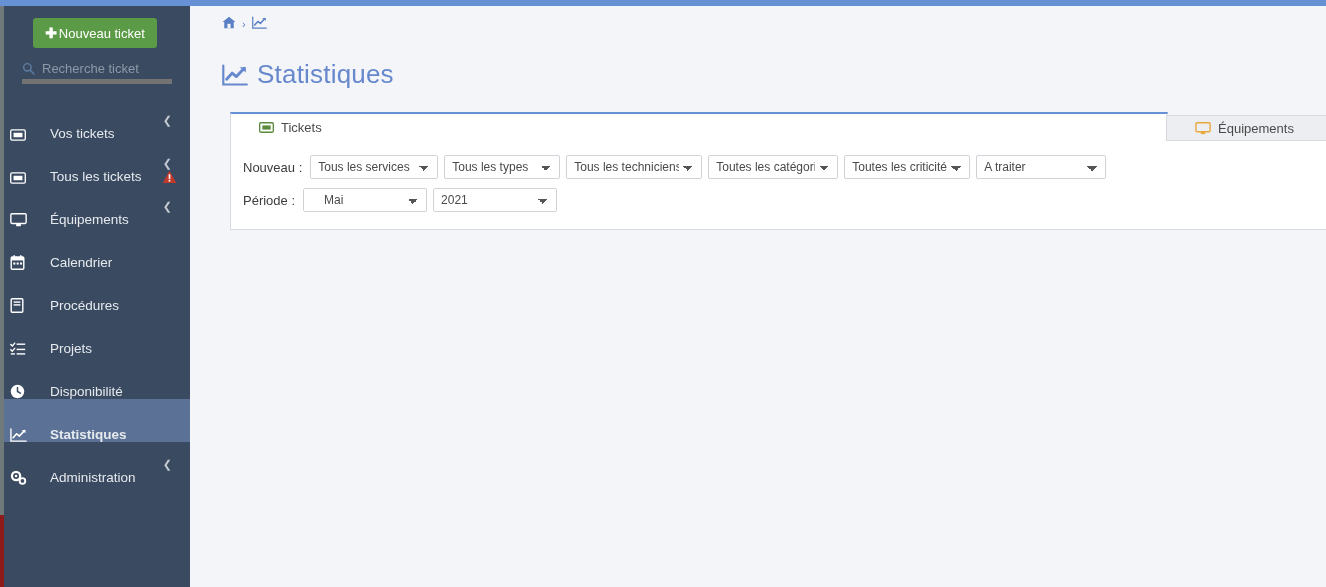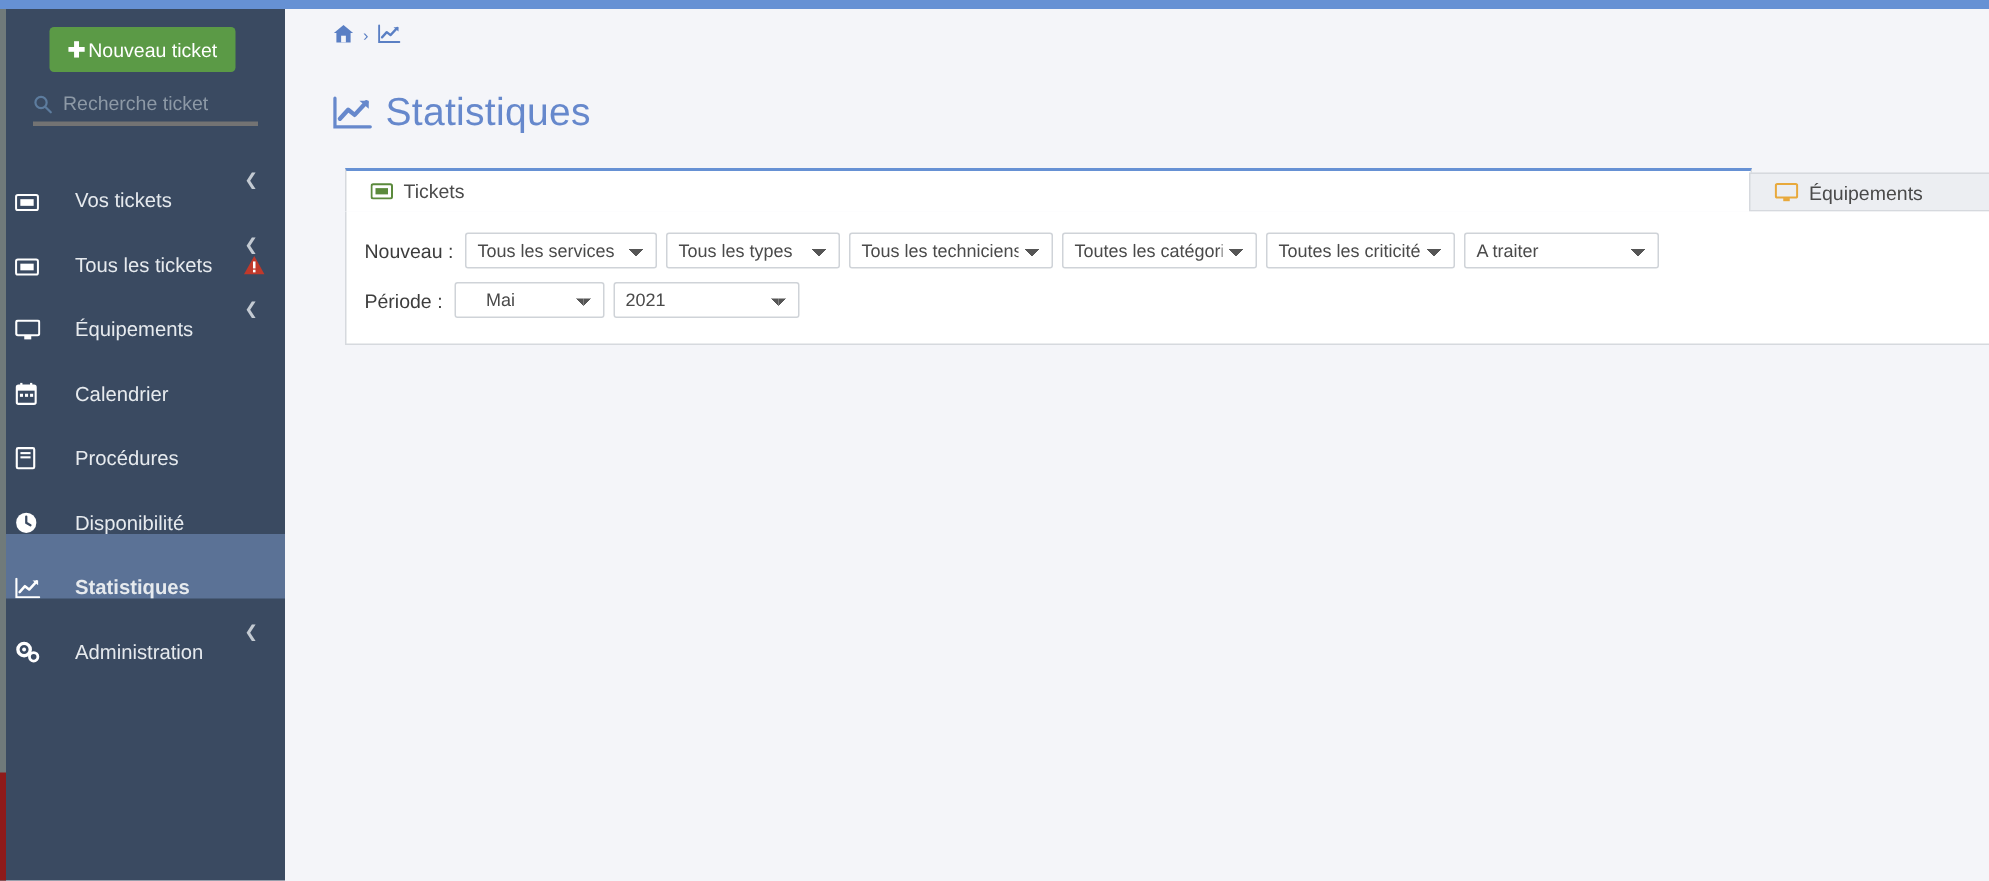--- a/index.html
+++ b/index.html
@@ -62,9 +62,9 @@
 
   #search-wrap {
     margin: 14px 18px 0 22px;
-    border-bottom: 3px solid #737373;
+    border-bottom: 5px solid #737373;
     padding-bottom: 5px;
-    display: flex; align-items: flex-end;
+    display: flex; align-items: center;
     height: 22px;
   }
   #search-wrap svg { flex: 0 0 auto; margin-right: 7px; }

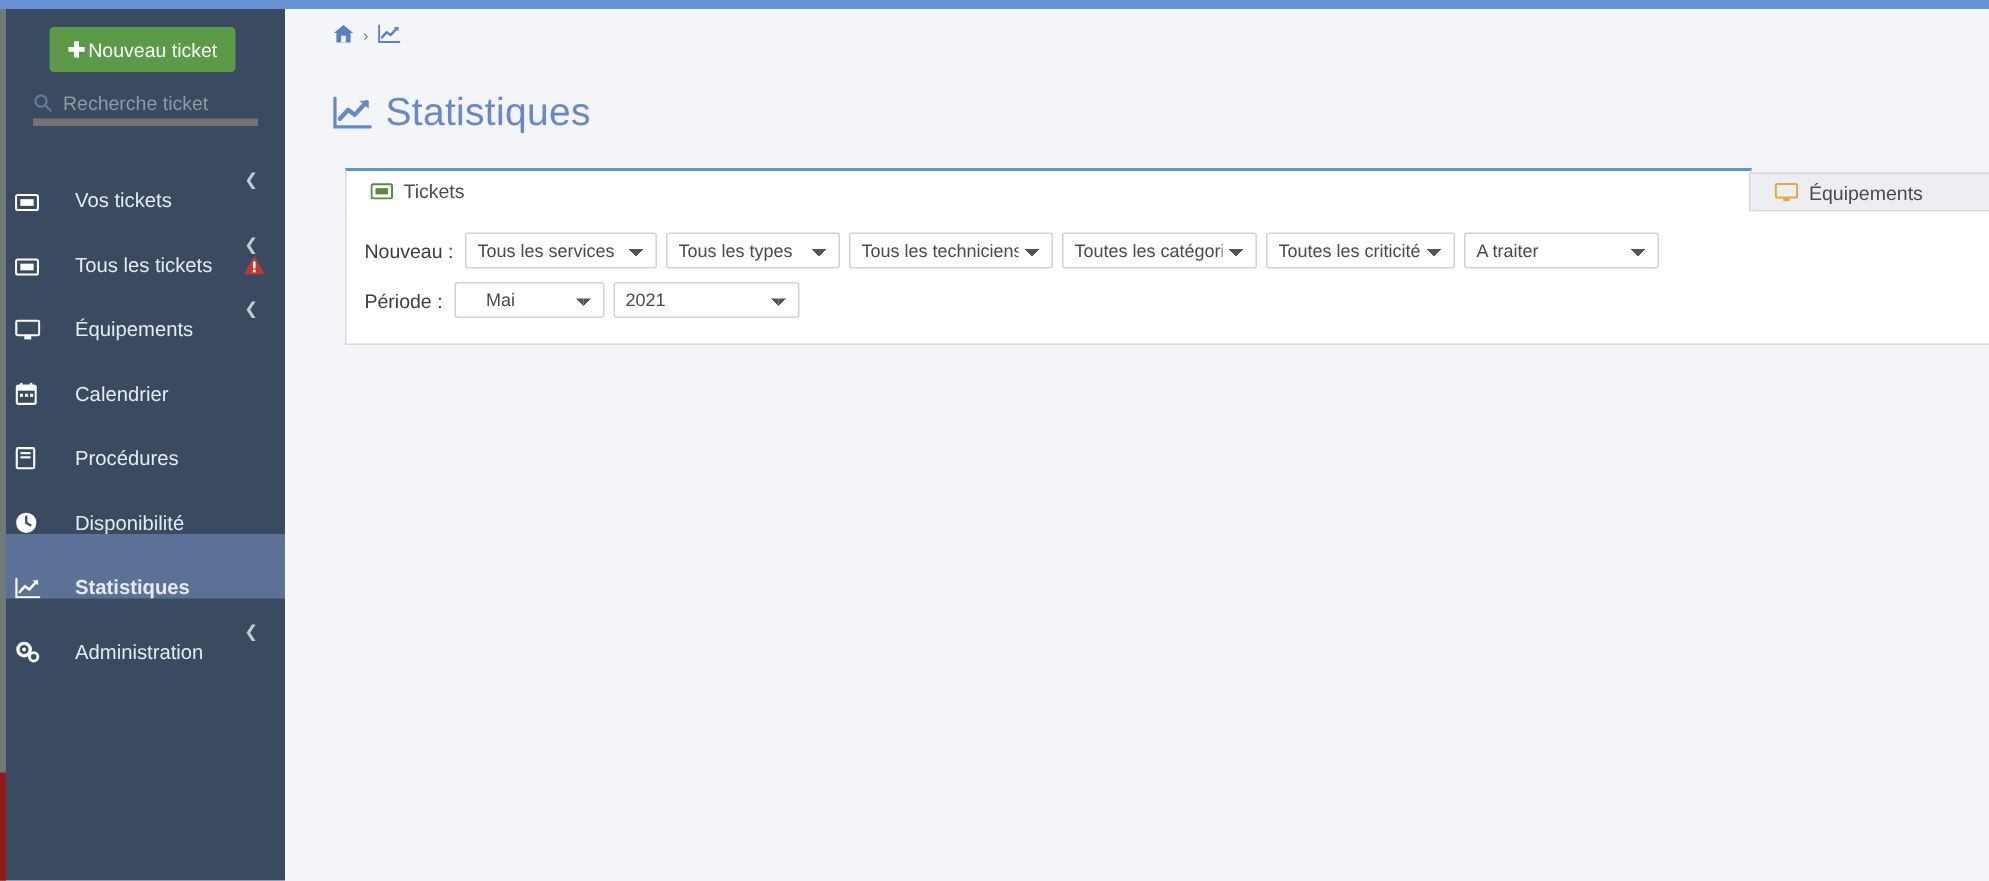--- a/index.html
+++ b/index.html
@@ -146,7 +146,7 @@
     position: absolute; top: 0;
     height: 29px;
     display: flex; align-items: center;
-    padding: 0 16px;
+    padding: 0 28px;
     font-size: 13px;
     color: #4a4a4a;
     cursor: pointer;

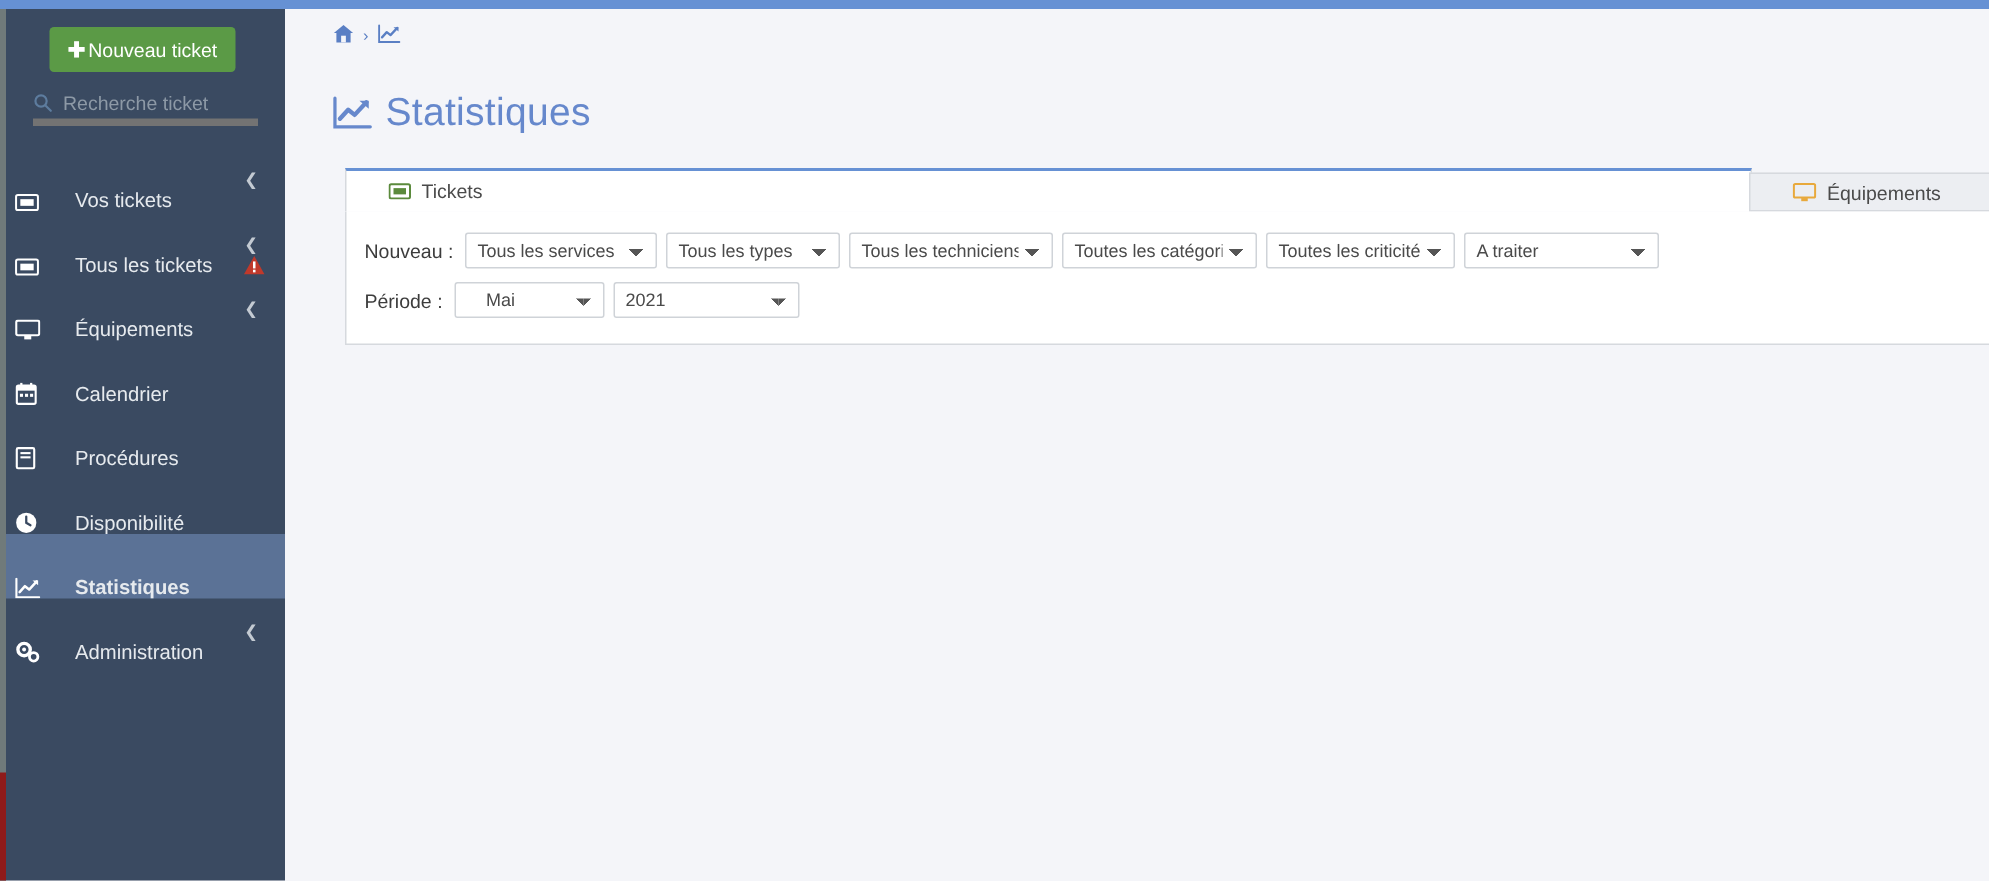--- a/index.html
+++ b/index.html
@@ -217,7 +217,7 @@
   .w-cats { width: 130px; }
   .w-crits { width: 126px; }
   .w-state { width: 130px; }
-  .w-month { width: 100px; padding-left: 20px; }
+  .w-month { width: 124px; padding-left: 20px; }
   .w-year { width: 124px; }
 </style>
 </head>

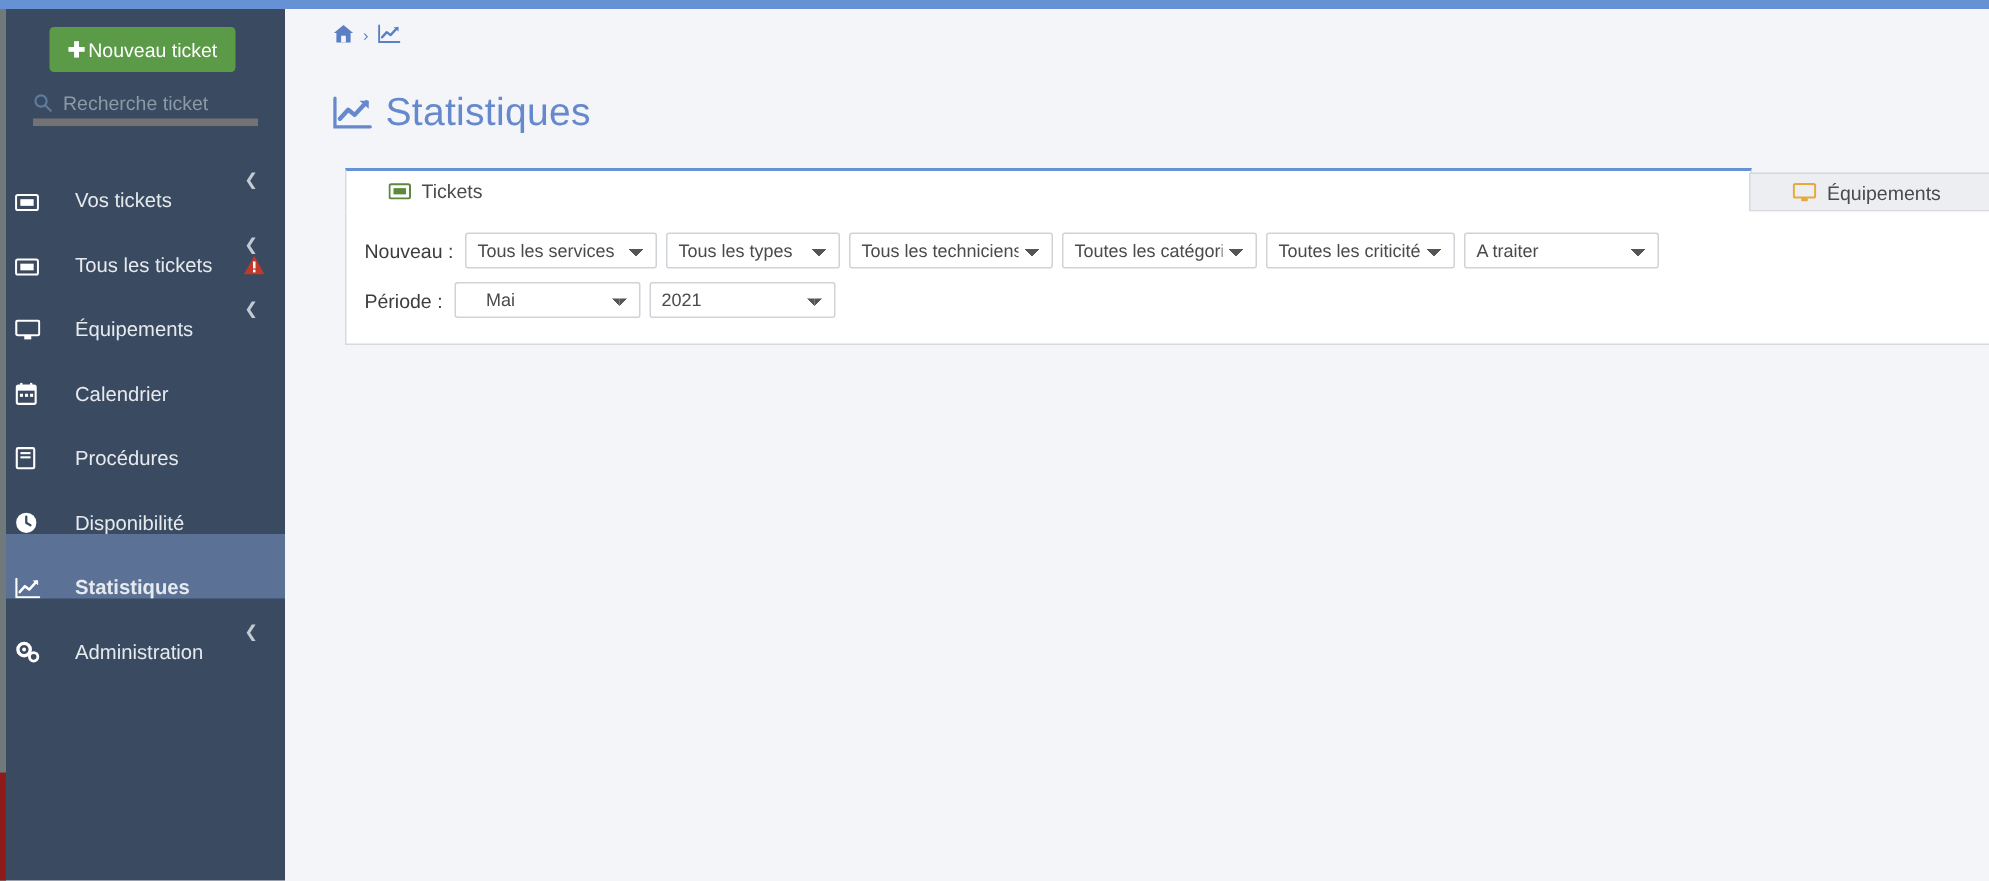--- a/index.html
+++ b/index.html
@@ -312,6 +312,19 @@
       <span class="nav-label">Procédures</span>
     </li>
 
+    <li class="nav-item">
+      <span class="nav-icon">
+        <svg width="16" height="14" viewBox="0 0 17 15">
+          <path d="M0.8 2.6 L2.4 4.2 L5 1.2" fill="none" stroke="#ffffff" stroke-width="1.5" stroke-linecap="round" stroke-linejoin="round"></path>
+          <path d="M0.8 8.2 L2.4 9.8 L5 6.8" fill="none" stroke="#ffffff" stroke-width="1.5" stroke-linecap="round" stroke-linejoin="round"></path>
+          <rect x="7" y="1.6" width="9.2" height="1.5" fill="#ffffff"></rect>
+          <rect x="7" y="7.2" width="9.2" height="1.5" fill="#ffffff"></rect>
+          <rect x="7" y="12" width="9.2" height="1.5" fill="#ffffff"></rect>
+          <rect x="0.8" y="12" width="4.4" height="1.5" fill="#ffffff"></rect>
+        </svg>
+      </span>
+      <span class="nav-label">Projets</span>
+    </li>
 
     <li class="nav-item">
       <span class="nav-icon">

